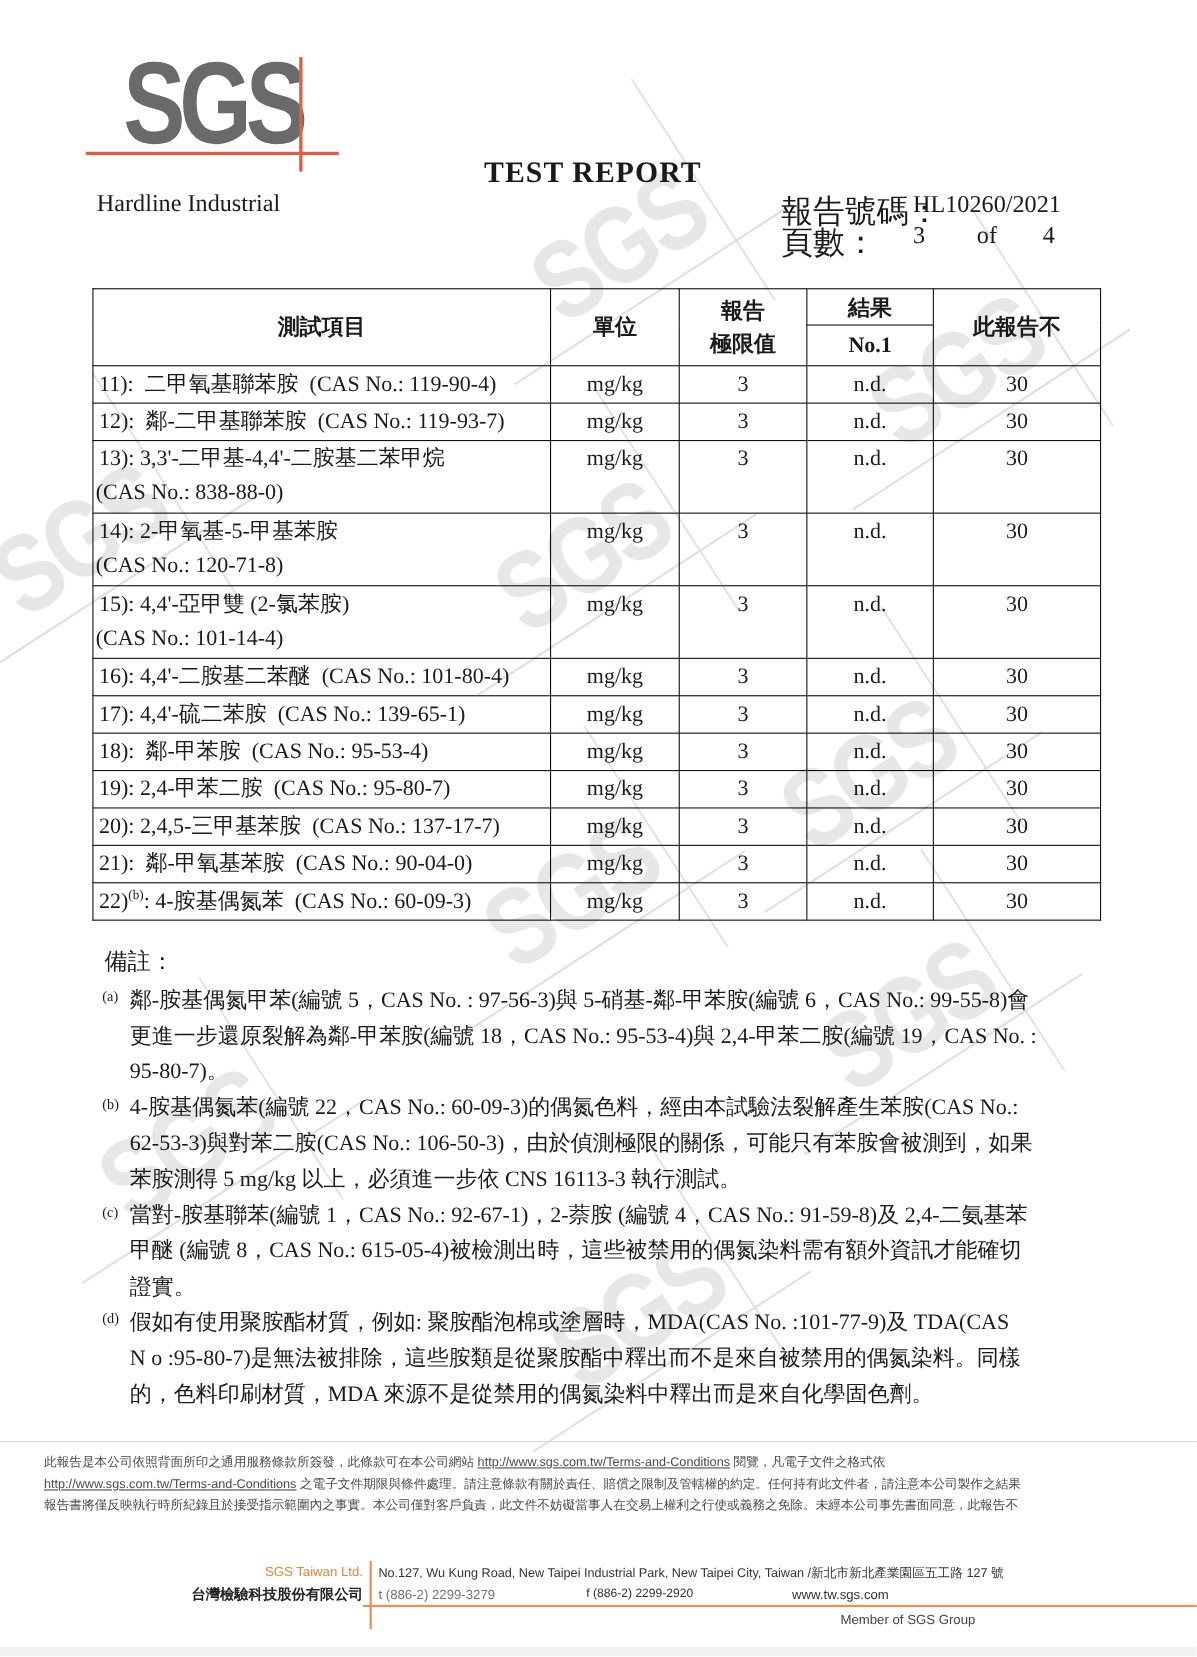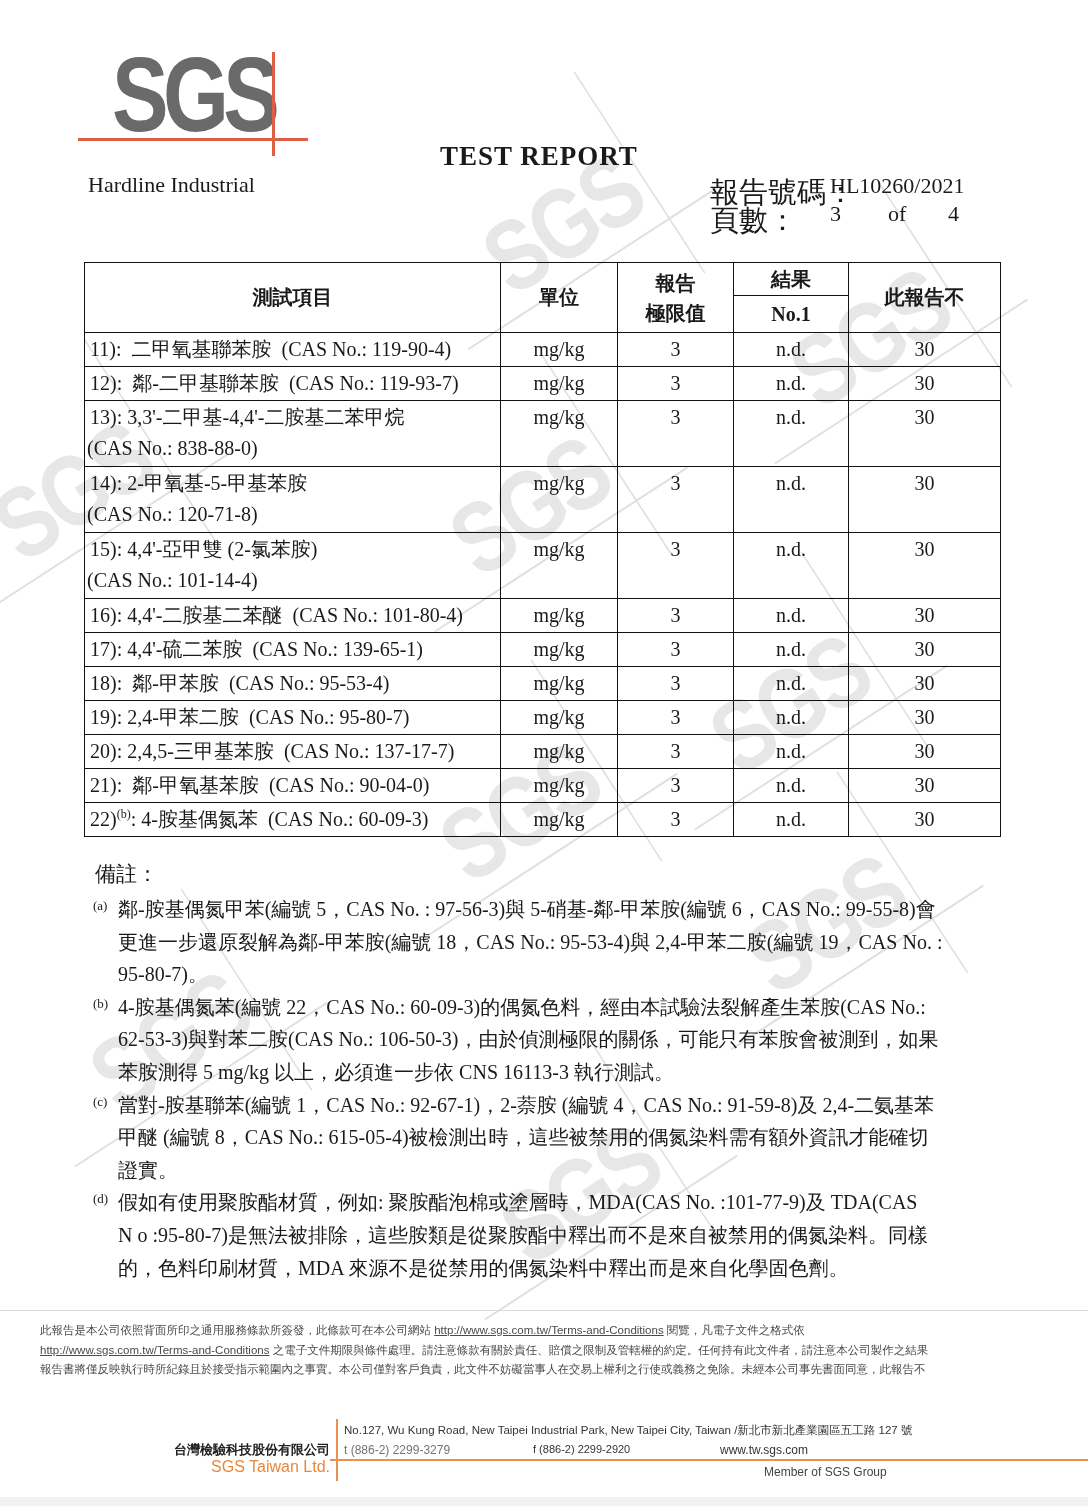--- a/index.html
+++ b/index.html
@@ -70,7 +70,7 @@
   .terms .tl{line-height:19.5px;white-space:nowrap;}
   .terms .u{text-decoration:underline;}
   .f-sans{font-family:"Liberation Sans","DejaVu Sans",sans-serif;}
-  .co-en{left:130px;top:1422px;width:200px;text-align:right;font-size:16px;color:#e8873c;margin-top:36px;}
+  .co-en{left:130px;top:1422px;width:200px;text-align:right;font-size:12px;color:#e8873c;}
   .co-zh{left:118px;top:1441px;width:212px;text-align:right;font-size:13px;font-weight:bold;color:#222;}
   .f-vline{left:336px;top:1419px;width:2px;height:62px;background:#eb9052;}
   .f-addr{left:344px;top:1423px;font-size:11.5px;color:#333;white-space:nowrap;}

